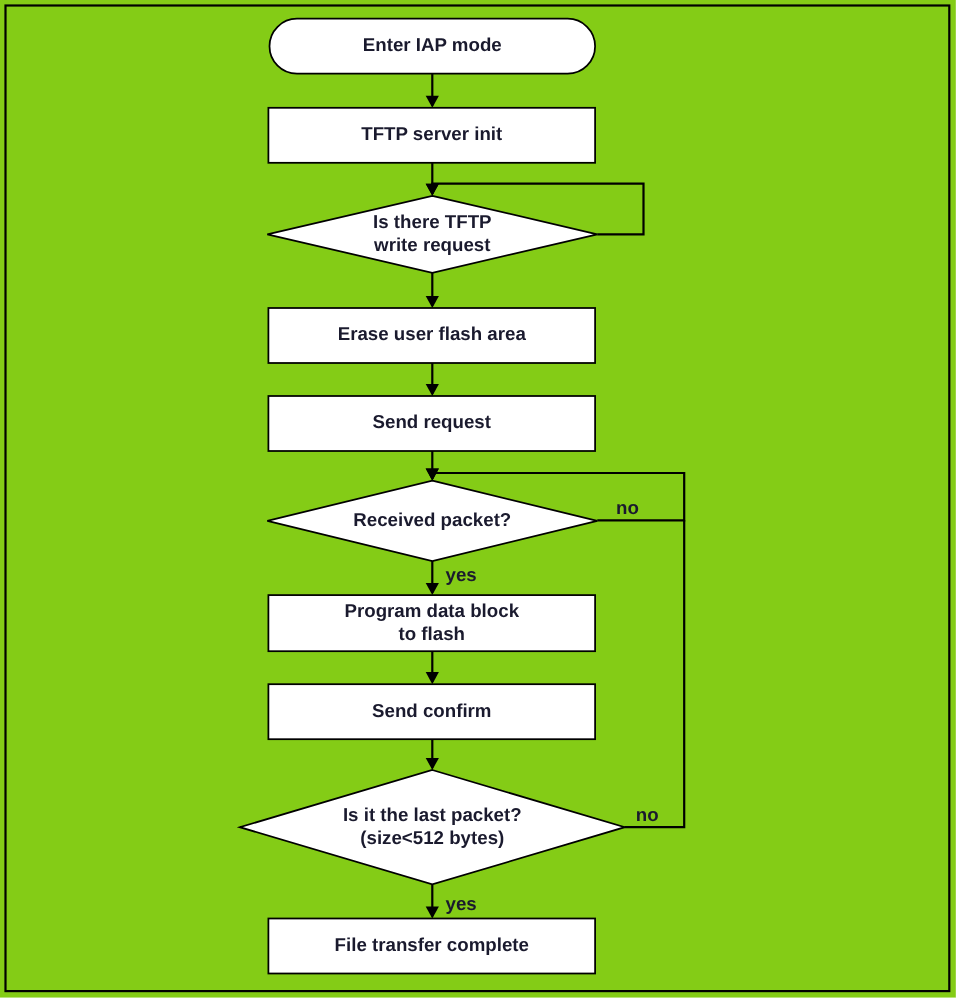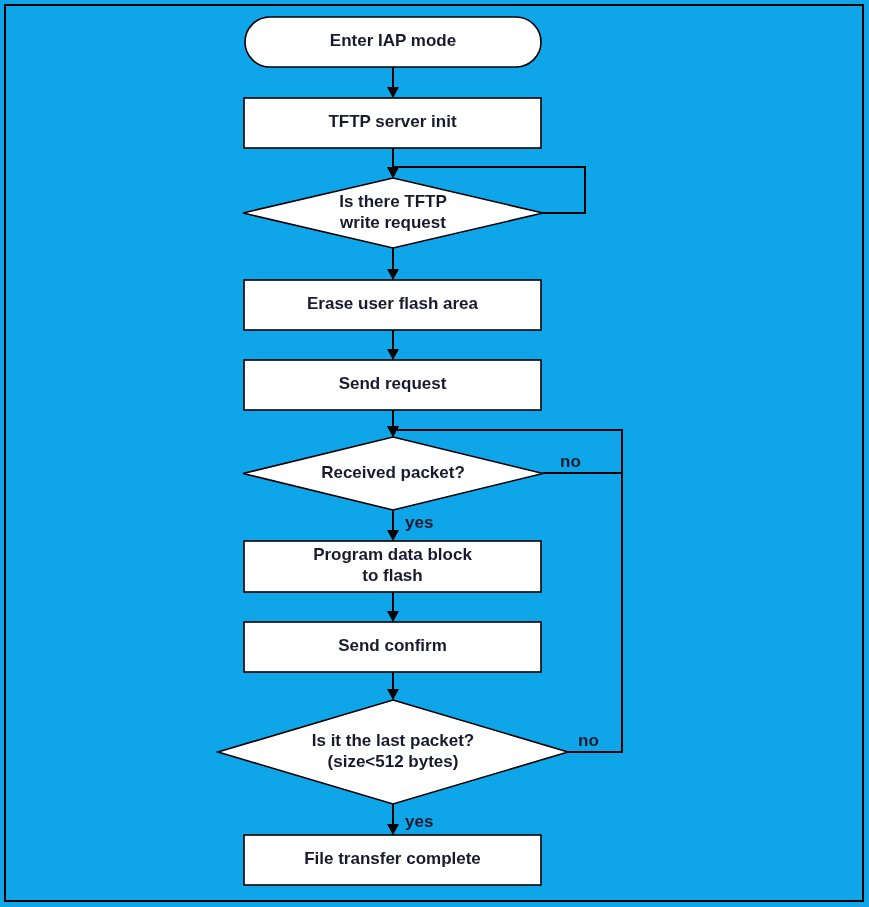--- a/index.html
+++ b/index.html
@@ -13,7 +13,7 @@
     position: relative;
     width: 869px;
     height: 907px;
-    background: #0ea5e9;
+    background: #84cc16;
     overflow: hidden;
   }
   #flow-svg {

